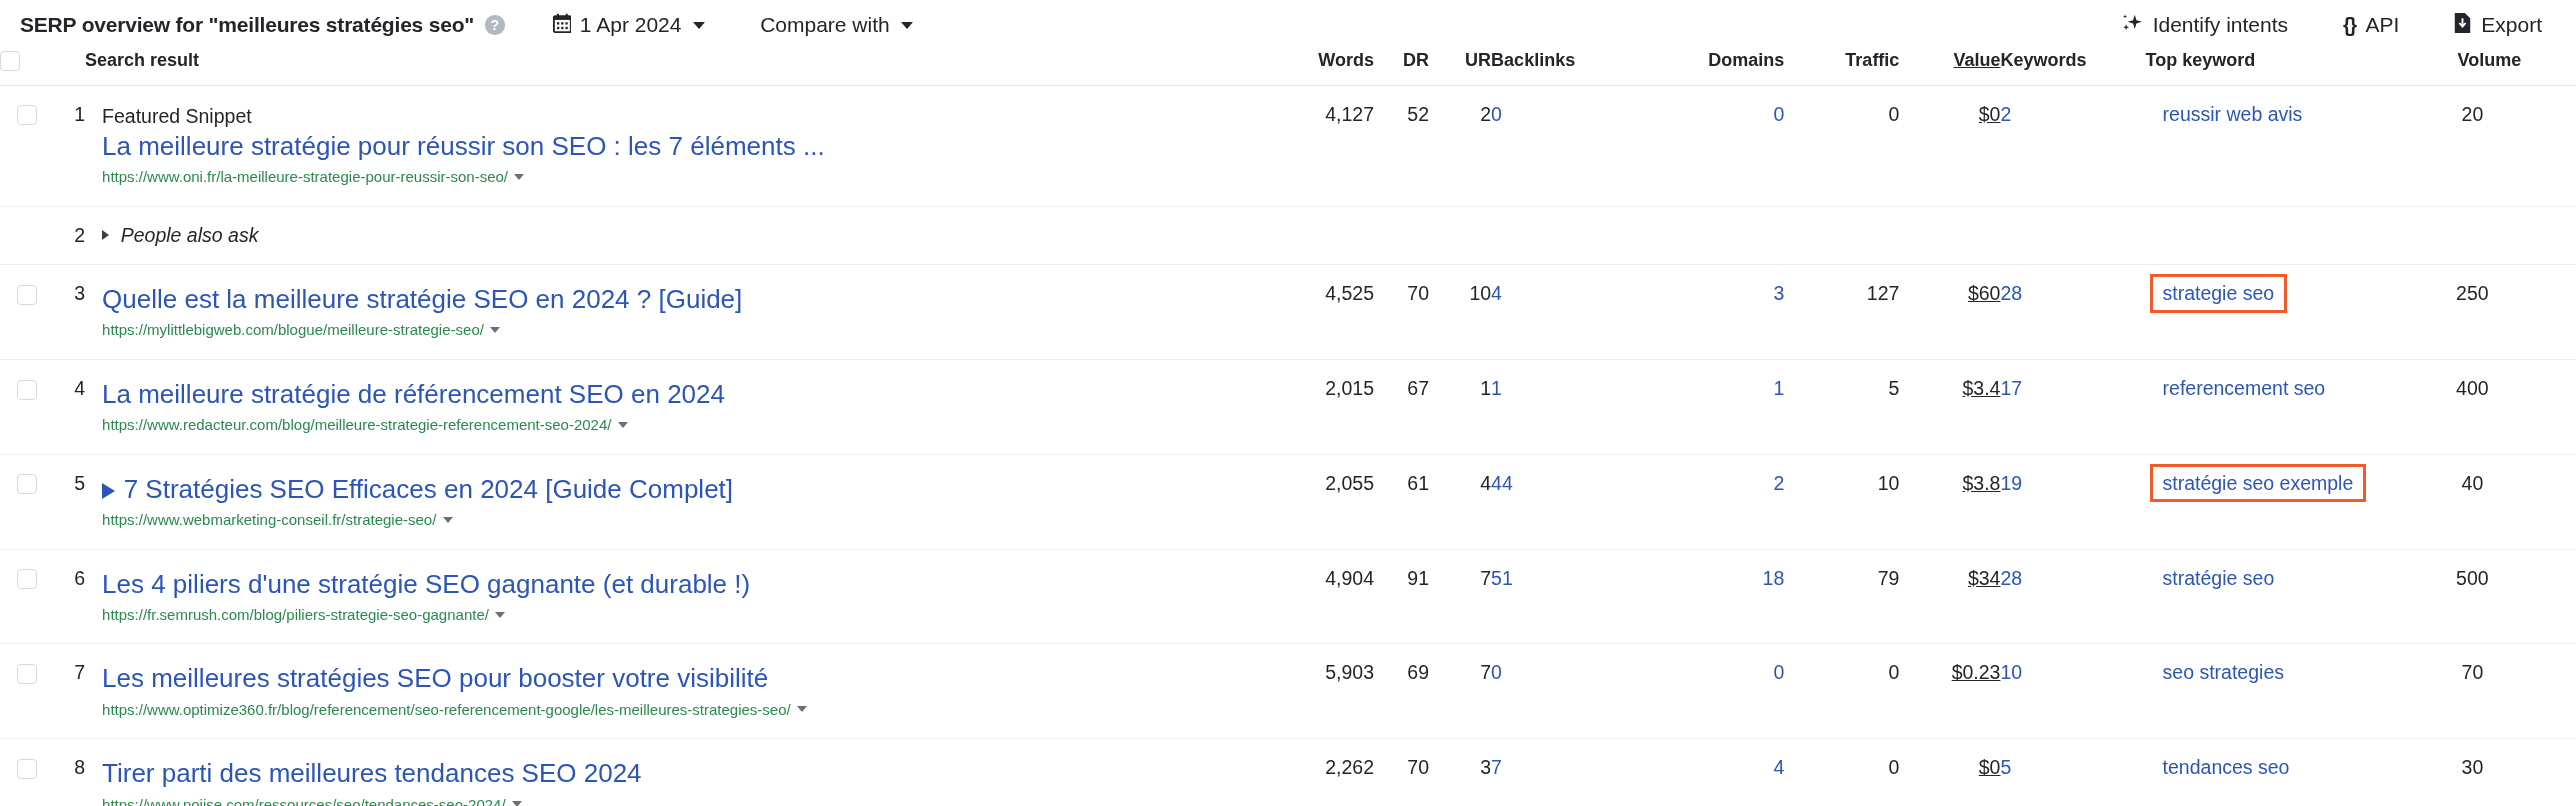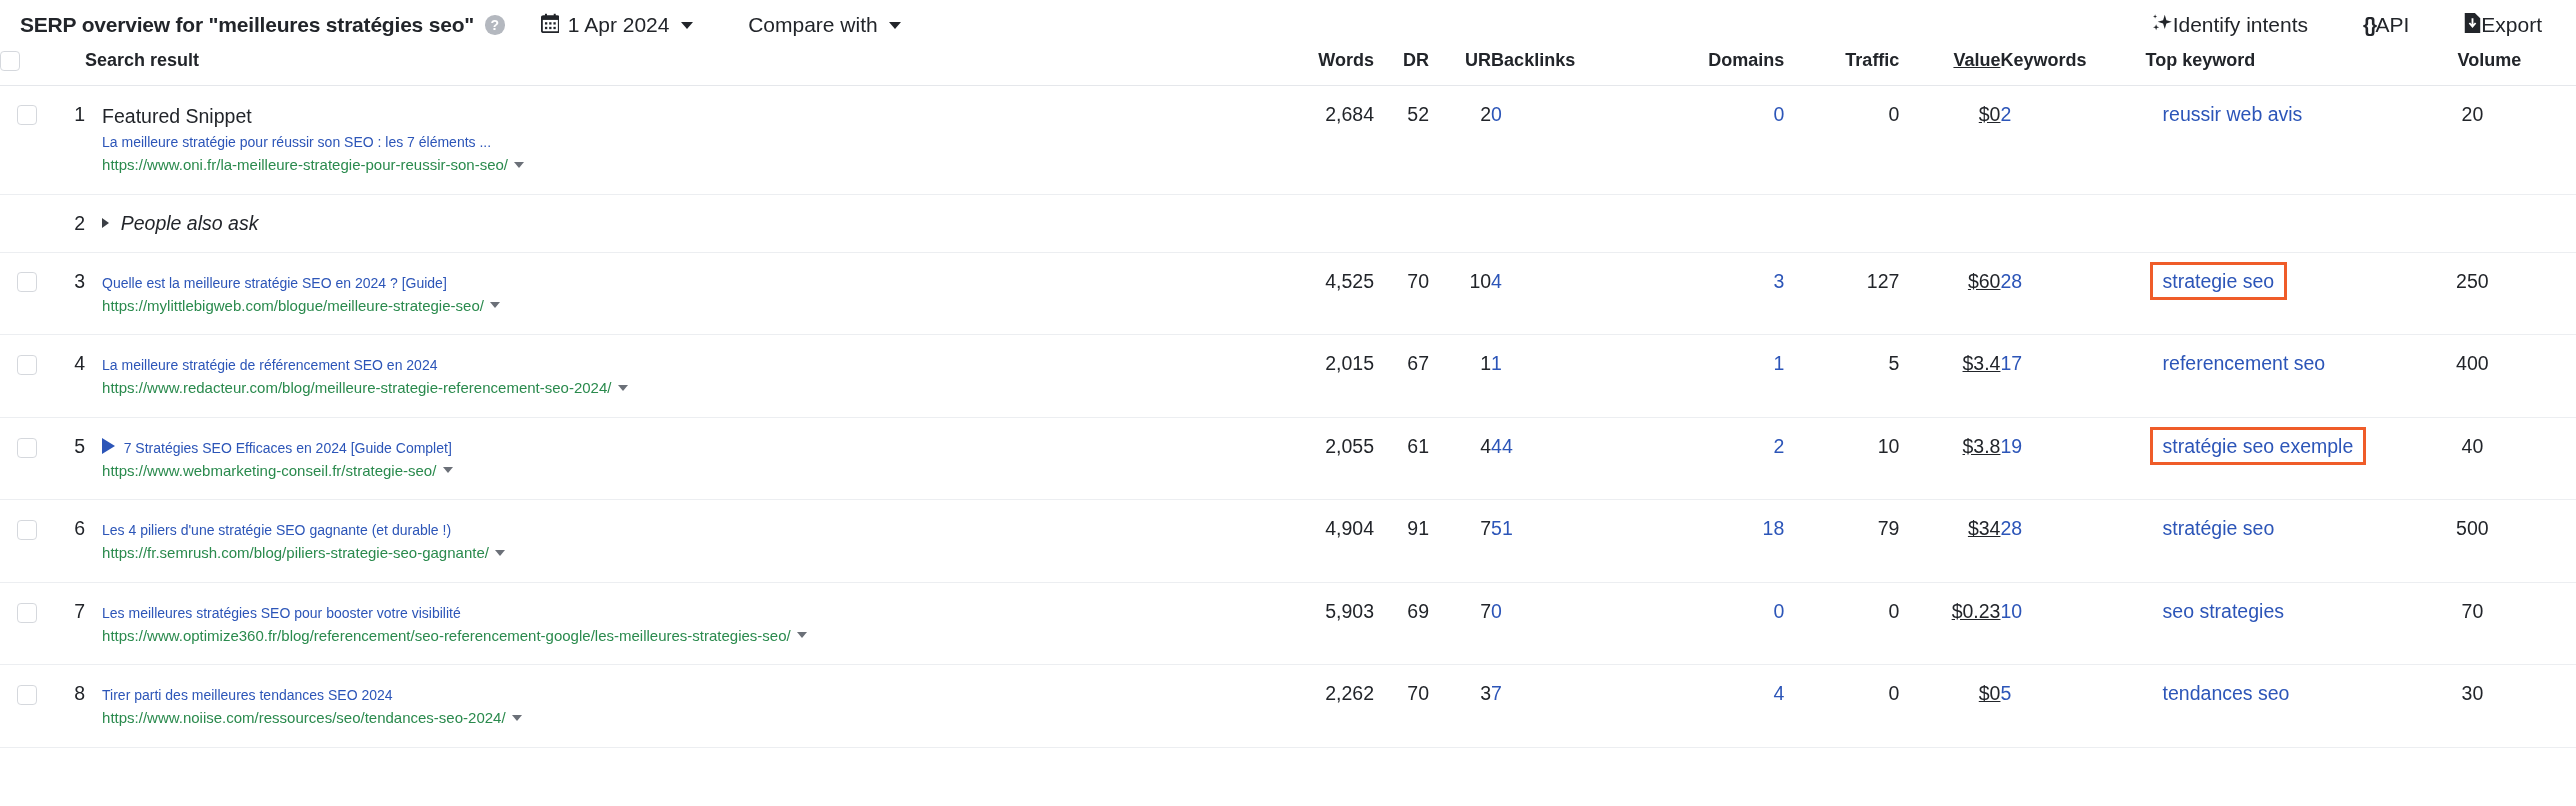--- a/index.html
+++ b/index.html
@@ -49,7 +49,7 @@
     cursor: pointer;
     white-space: nowrap;
   }
-  .tb-date { margin-left: 36px; }
+  .tb-date { margin-left: 48px; }
   .tb-compare { margin-left: 55px; }
   .caret {
     display: inline-block;

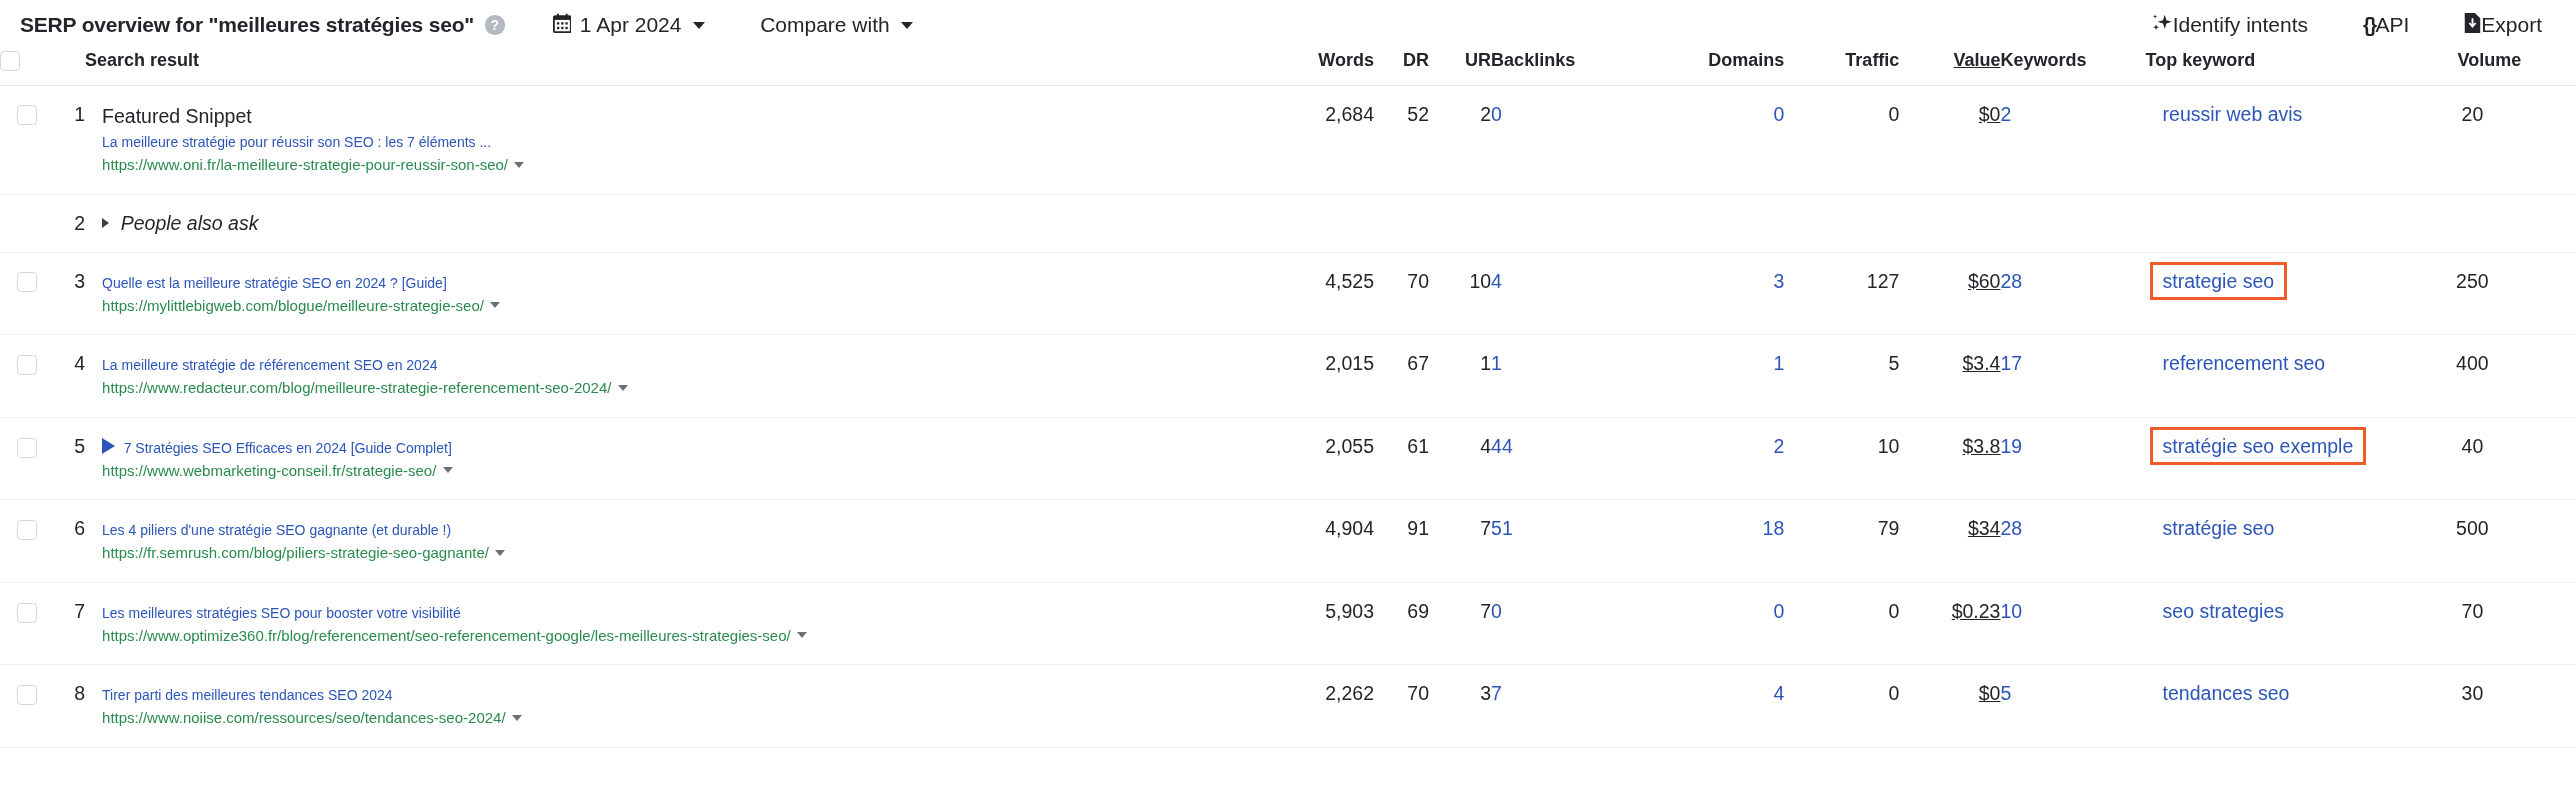--- a/index.html
+++ b/index.html
@@ -69,6 +69,7 @@
   .tb-action {
     display: flex;
     align-items: center;
+    gap: 10px;
     font-size: 21px;
     color: #22252a;
     cursor: pointer;

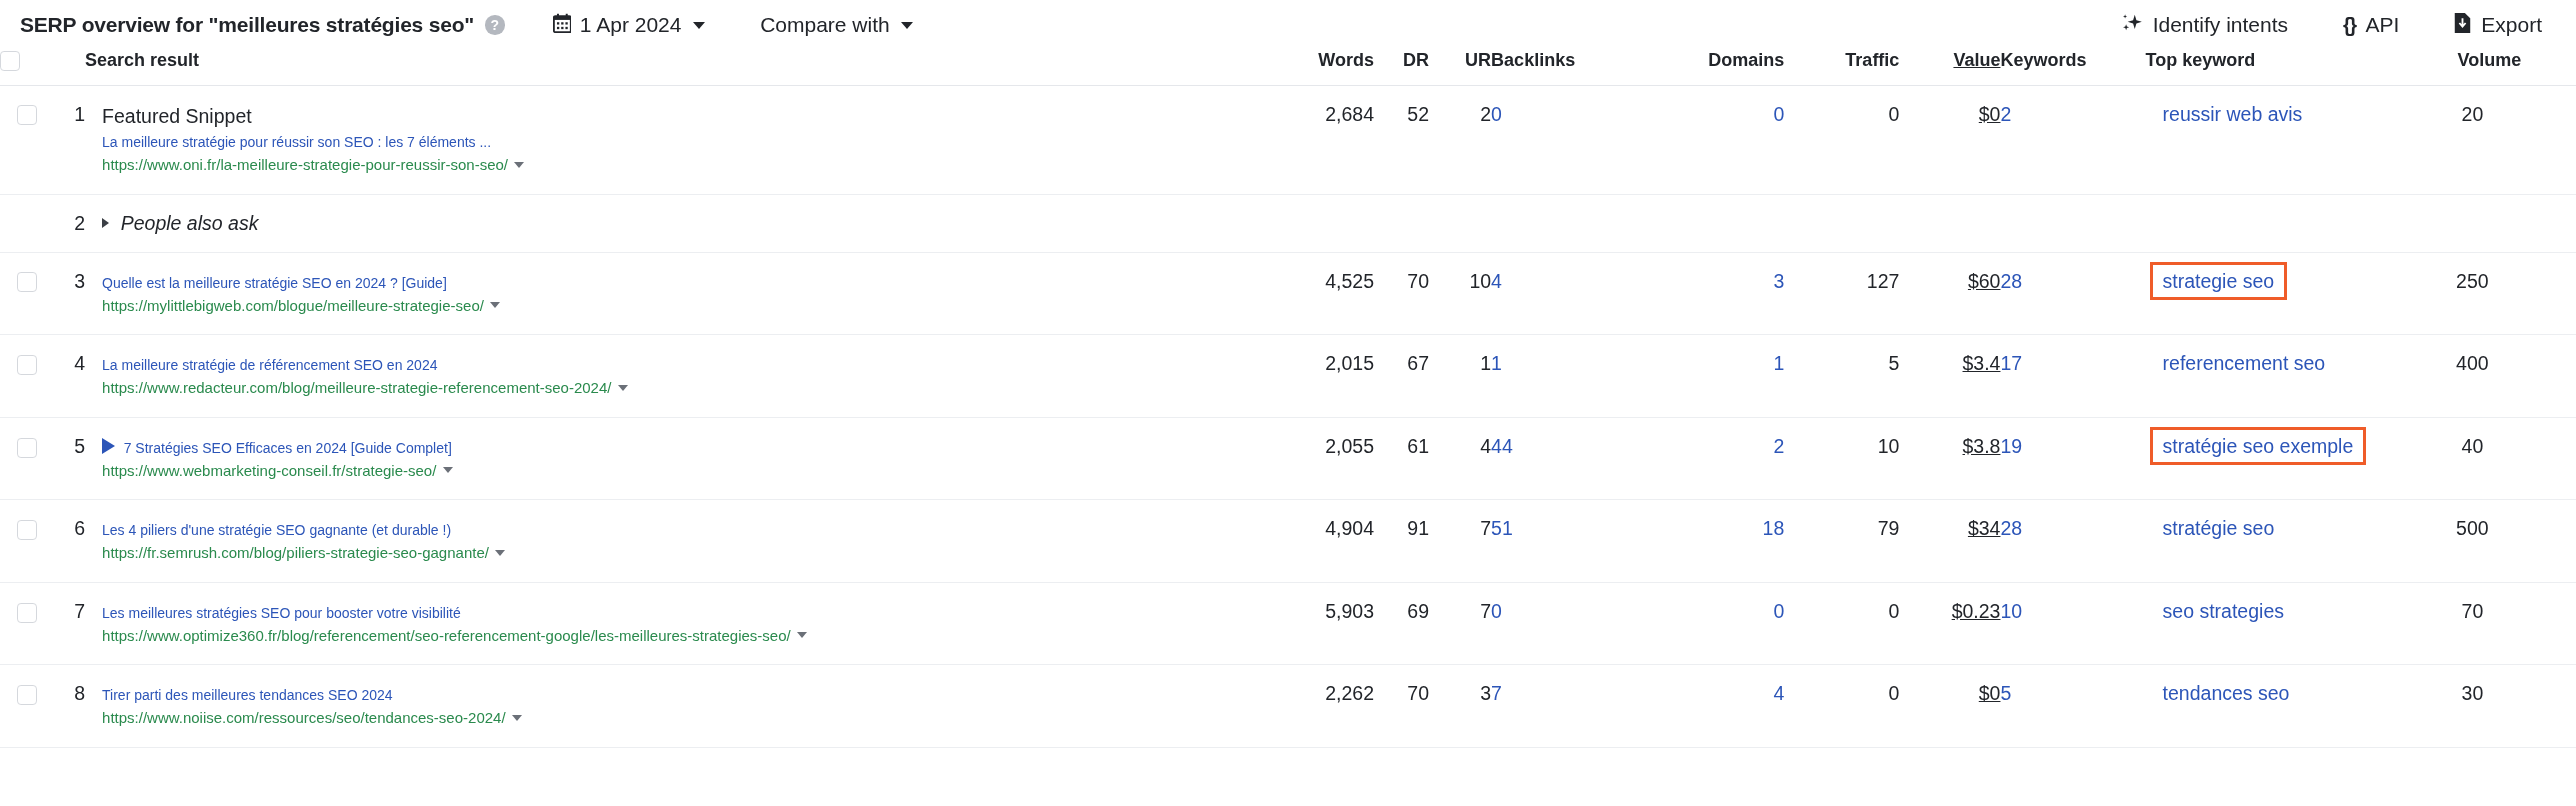--- a/index.html
+++ b/index.html
@@ -273,7 +273,7 @@
           <div><span class="res-title">La meilleure stratégie pour réussir son SEO : les 7 éléments ...</span></div>
           <div><span class="res-url">https://www.oni.fr/la-meilleure-strategie-pour-reussir-son-seo/</span><span class="url-caret"></span></div>
         </td>
-        <td class="c-words"><span class="plain-num">2,684</span></td>
+        <td class="c-words"><span class="plain-num">4,127</span></td>
         <td class="c-dr"><span class="plain-num">52</span></td>
         <td class="c-ur"><span class="plain-num">2</span></td>
         <td class="c-bl"><span class="link-num">0</span></td>

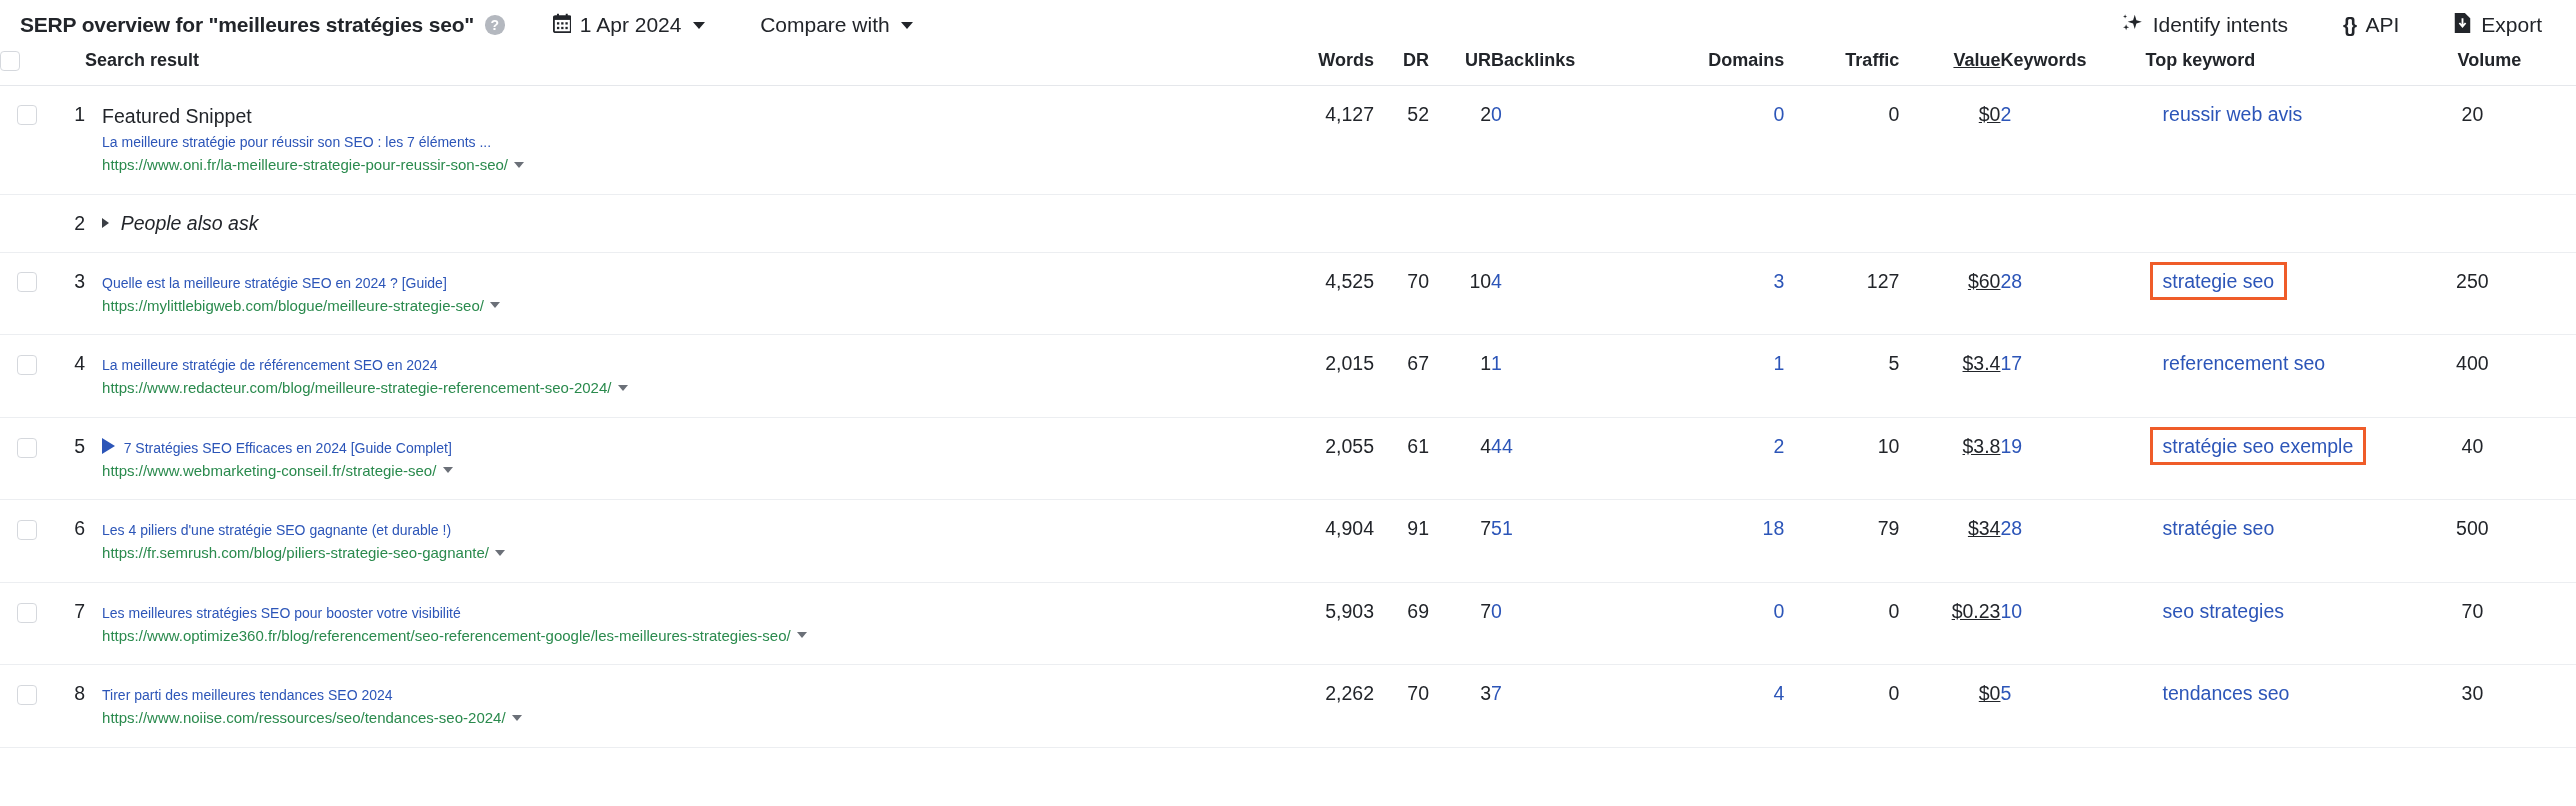--- a/index.html
+++ b/index.html
@@ -131,7 +131,7 @@
 
   .res-type { font-size: 19.5px; color: #22252a; line-height: 1.36; }
   .res-title {
-    font-size: 14px;
+    font-size: 26px;
     color: #2c55b8;
     line-height: 1.36;
     cursor: pointer;

